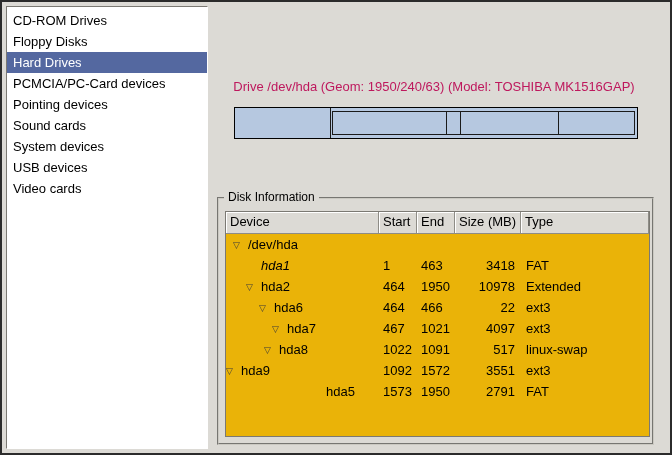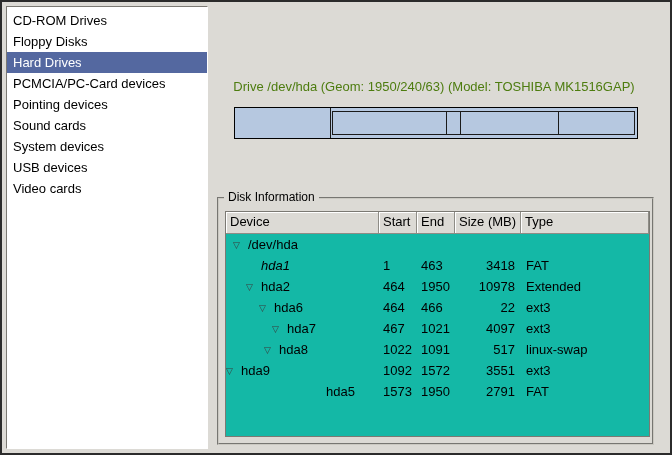--- a/index.html
+++ b/index.html
@@ -41,7 +41,7 @@
   .drive-title {
     position:absolute; left:208px; top:77px; width:448px;
     text-align:center;
-    font-size:13px; color:#4d7c0f;
+    font-size:13px; color:#be185d;
   }
 
   

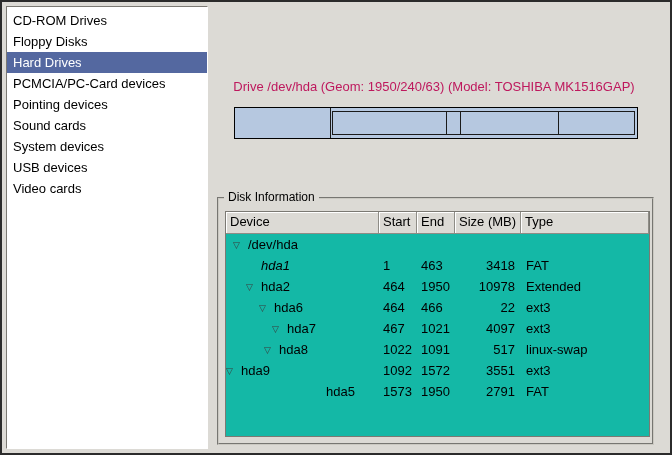--- a/index.html
+++ b/index.html
@@ -83,7 +83,7 @@
     position:absolute; left:6px; top:12px;
     width:425px; height:226px;
     box-sizing:border-box;
-    background:#14b8a6;
+    background:#eab308;
     border:1px solid #7b7973;
     overflow:hidden;
   }

